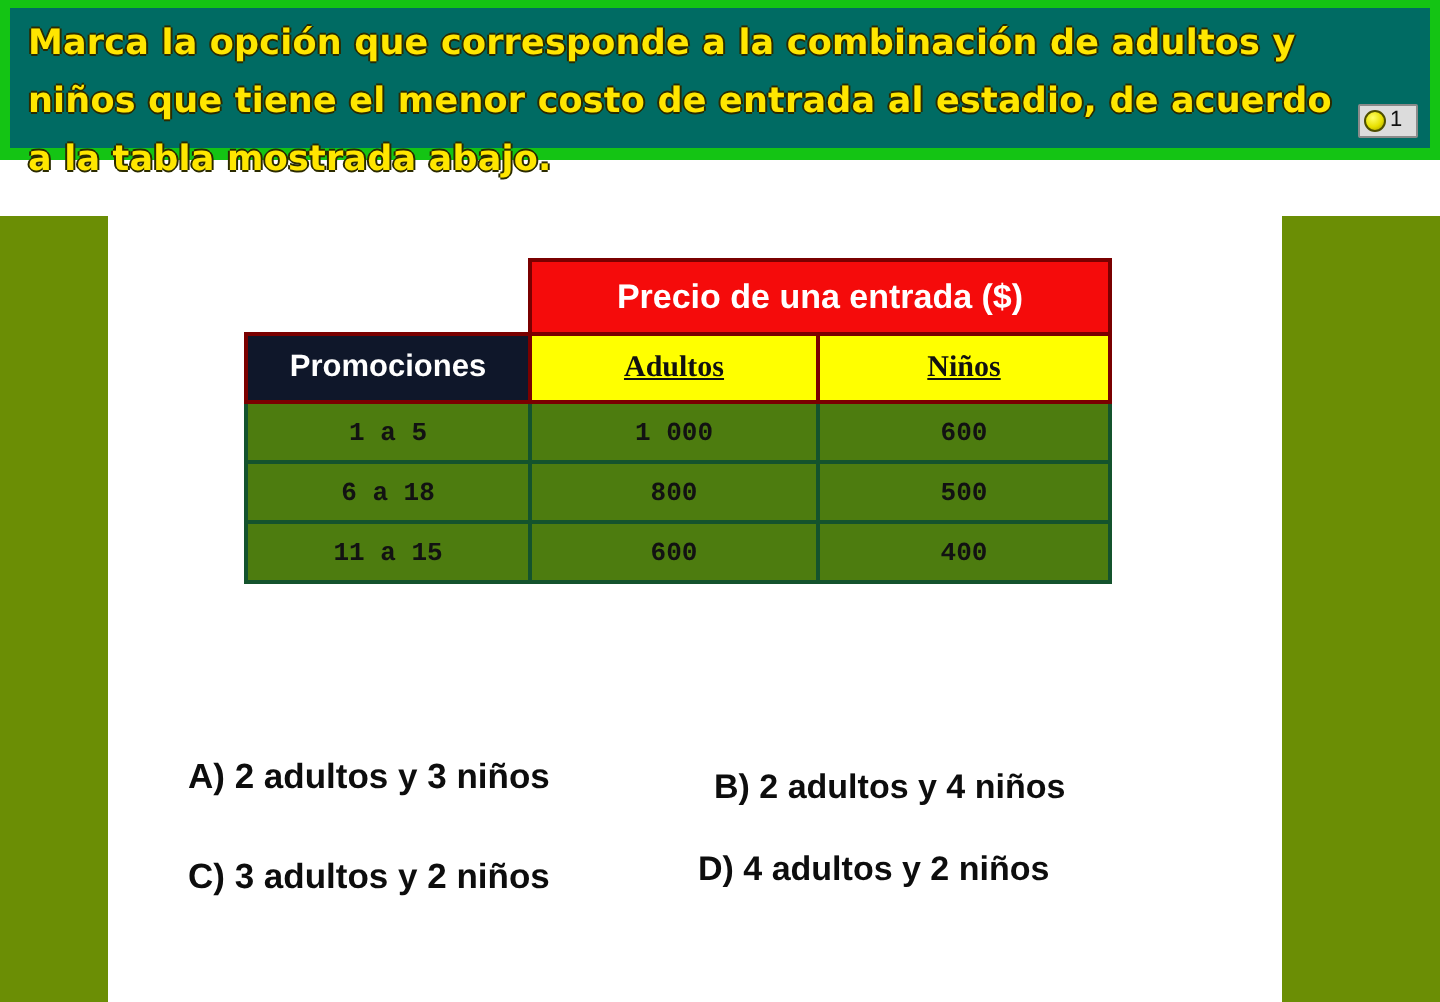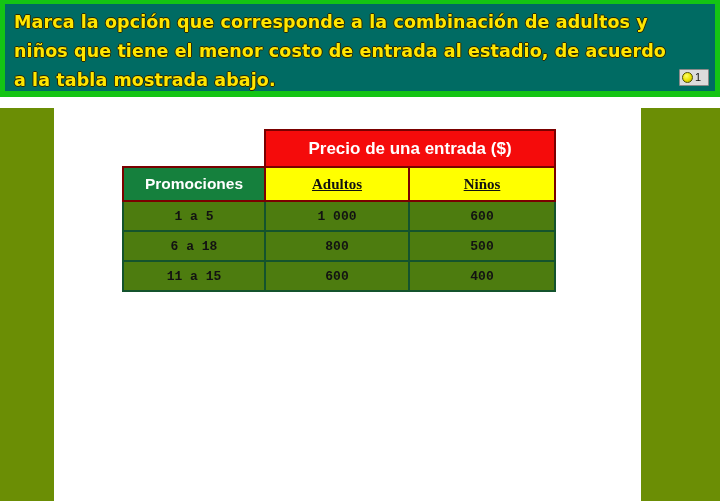--- a/index.html
+++ b/index.html
@@ -26,7 +26,7 @@
     left: 0;
     top: 0;
     width: 720px;
-    height: 97px;
+    height: 80px;
     box-sizing: border-box;
     background: #006b63;
     border: 5px solid #14c414;

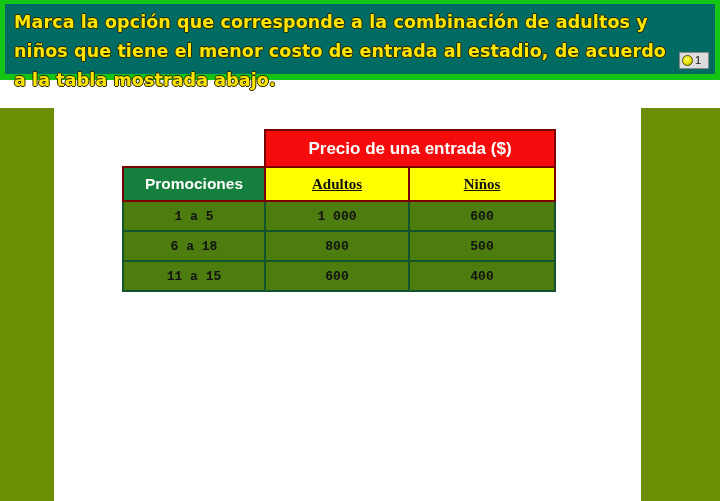--- a/index.html
+++ b/index.html
@@ -135,7 +135,7 @@
     border-color: #7a0000 !important;
   }
   .cell-promo {
-    background: #15803d;
+    background: #0f172a;
     color: #ffffff;
     font-family: "Liberation Sans", sans-serif;
     font-weight: bold;

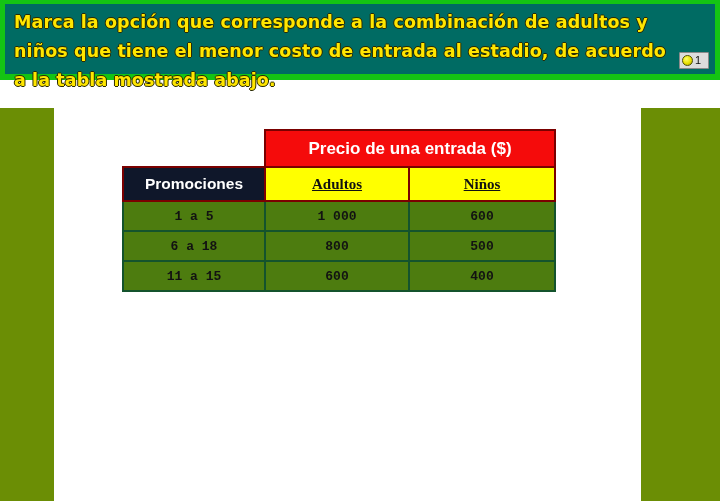--- a/index.html
+++ b/index.html
@@ -240,6 +240,12 @@
       </tbody>
     </table>
 
+    <div class="options">
+      <div class="option option-a">A) 2 adultos y 3 niños</div>
+      <div class="option option-b">B) 2 adultos y 4 niños</div>
+      <div class="option option-c">C) 3 adultos y 2 niños</div>
+      <div class="option option-d">D) 4 adultos y 2 niños</div>
+    </div>
 
   </div>
 </div>

